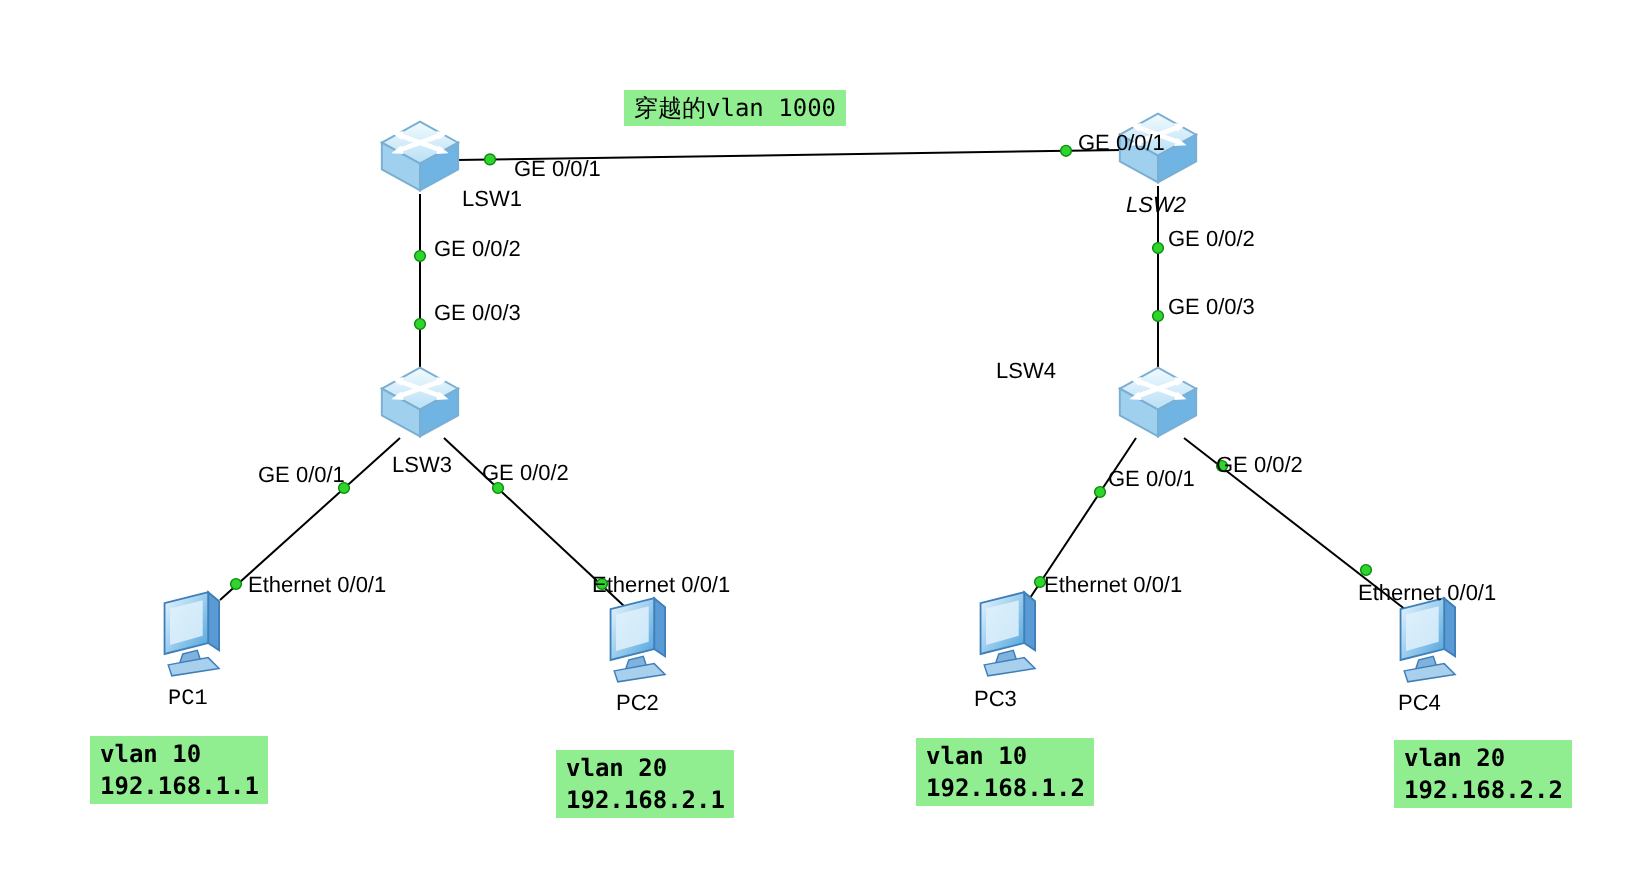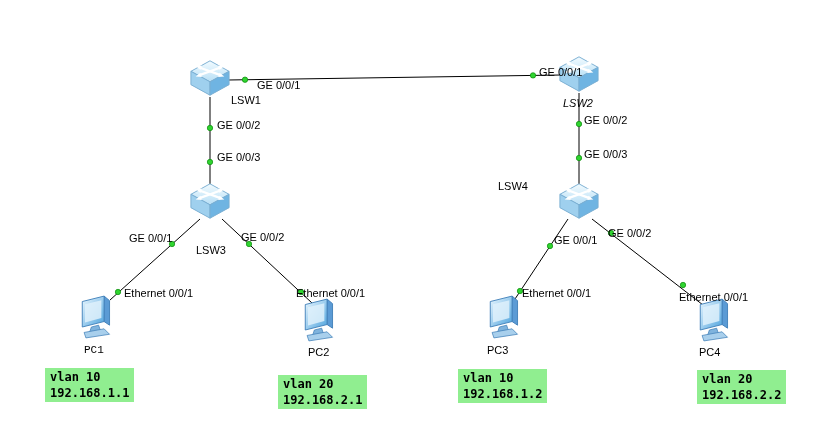--- a/index.html
+++ b/index.html
@@ -155,6 +155,7 @@
   <span class="port-label" style="left:608px;top:227px;">GE 0/0/2</span>
   <span class="port-label" style="left:679px;top:291px;">Ethernet 0/0/1</span>
 
+  <div class="note" style="left:312px;top:45px;">穿越的vlan 1000</div>
 
   <div class="note" style="left:45px;top:368px;">
     <div class="line">vlan 10</div>

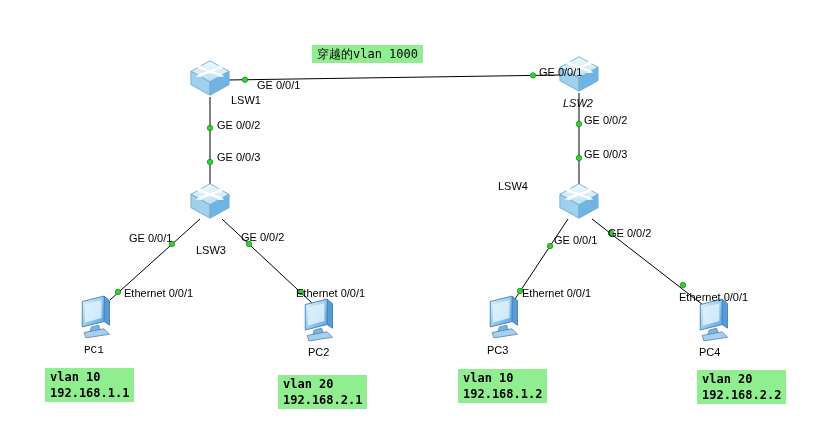--- a/index.html
+++ b/index.html
@@ -133,7 +133,7 @@
 
   <div class="dev-label" style="left:197px;top:94px;margin-left:34px;">LSW1</div>
   <div class="dev-label" style="left:563px;top:97px;font-style:italic;">LSW2</div>
-  <div class="dev-label" style="left:196px;top:244px;">LSW3</div>
+  <div class="dev-label" style="left:196px;top:227px;">LSW3</div>
   <div class="dev-label" style="left:498px;top:180px;">LSW4</div>
   <div class="dev-label" style="left:84px;top:344px;font-family:Liberation Mono, monospace;">PC1</div>
   <div class="dev-label" style="left:308px;top:346px;">PC2</div>

